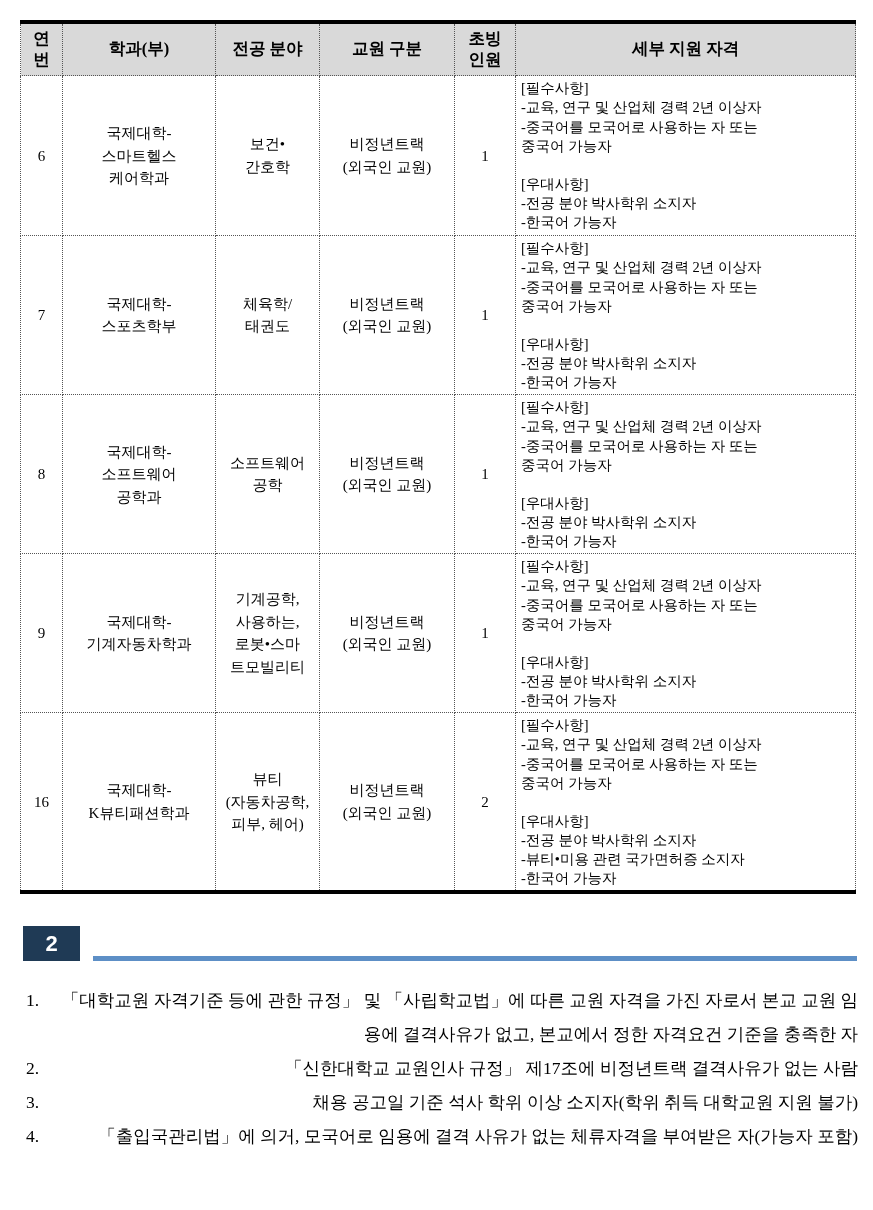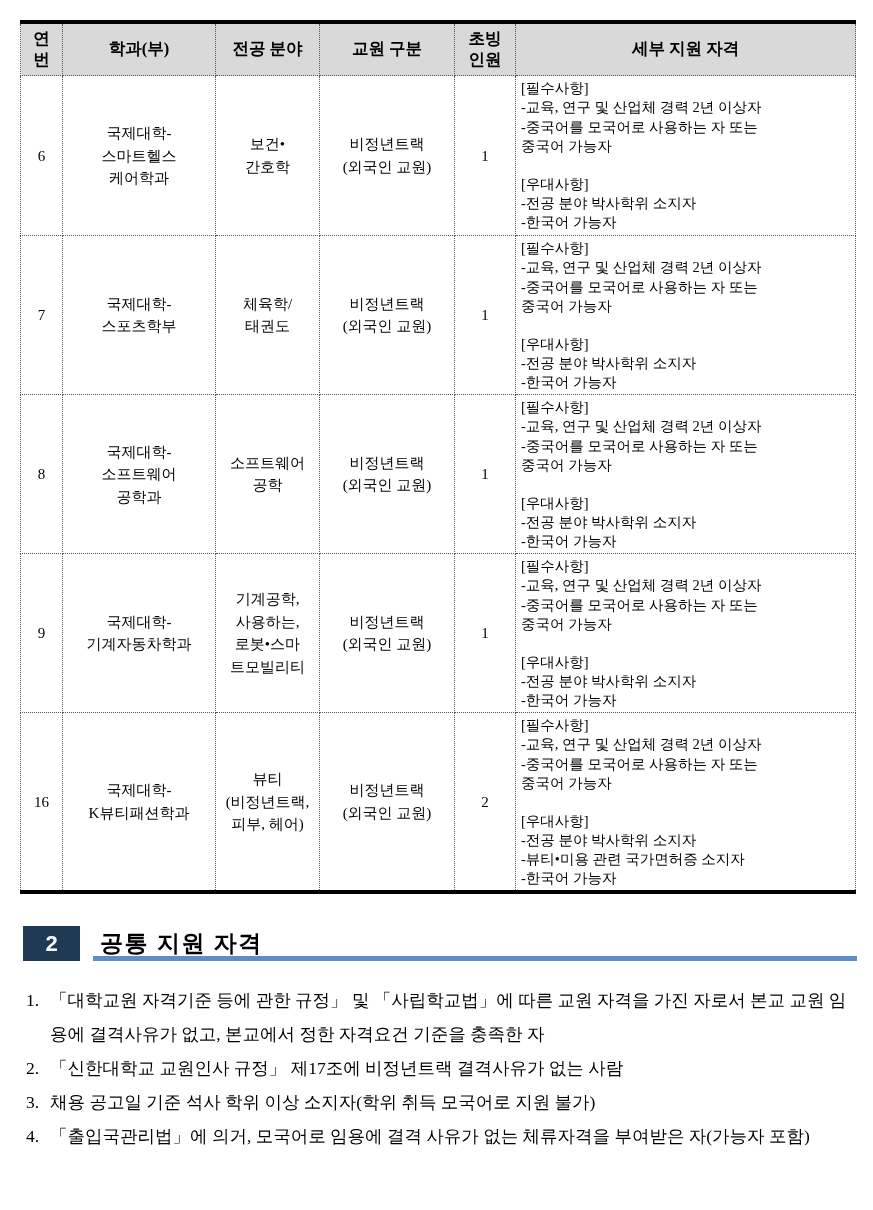--- a/index.html
+++ b/index.html
@@ -203,7 +203,7 @@
         <td>국제대학-
 K뷰티패션학과</td>
         <td>뷰티
-(비정년트랙,
+(자동차공학,
 피부, 헤어)</td>
         <td>비정년트랙
 (외국인 교원)</td>

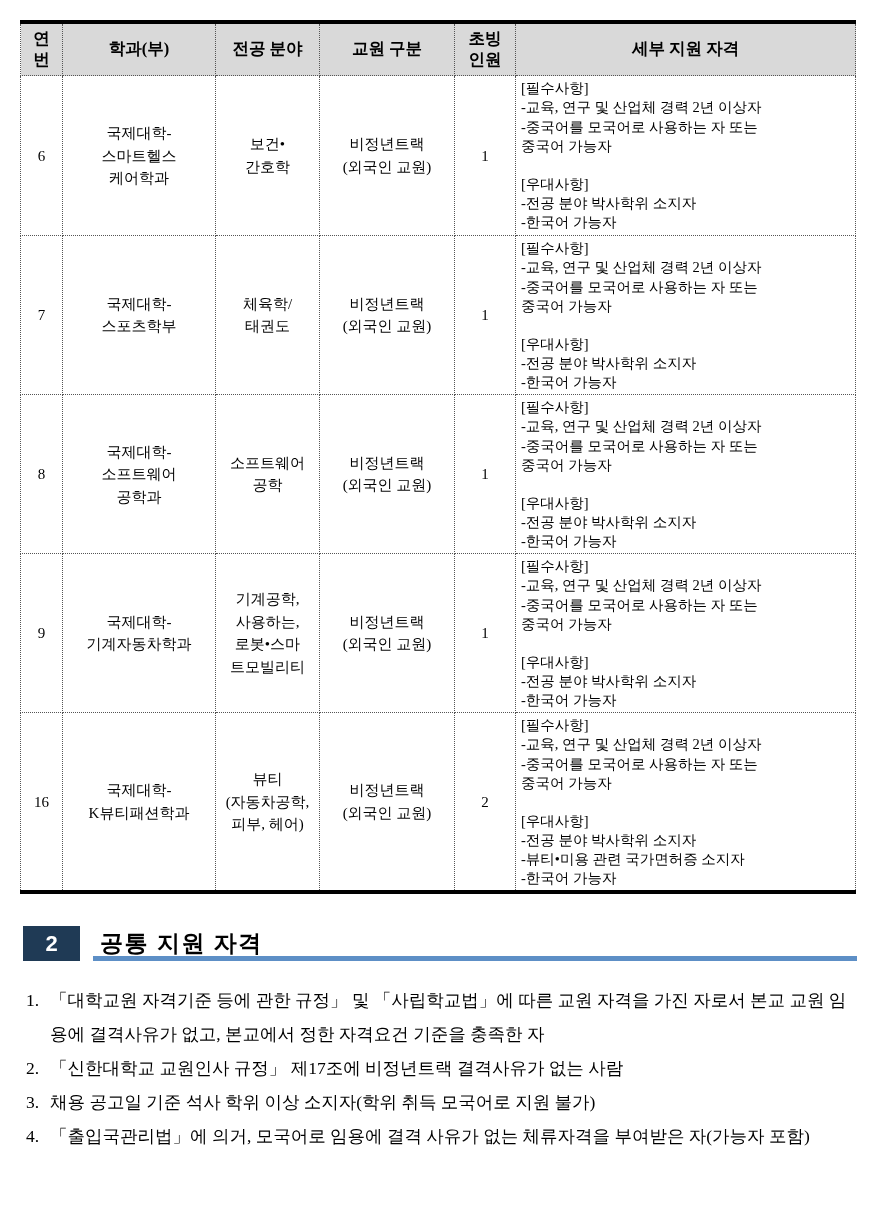--- a/index.html
+++ b/index.html
@@ -224,7 +224,6 @@
   <div class="section-head">
     <div class="section-num">2</div>
     <div class="section-underline"></div>
-    <div class="section-title">공통 지원 자격</div>
   </div>
 
   <div class="notes">

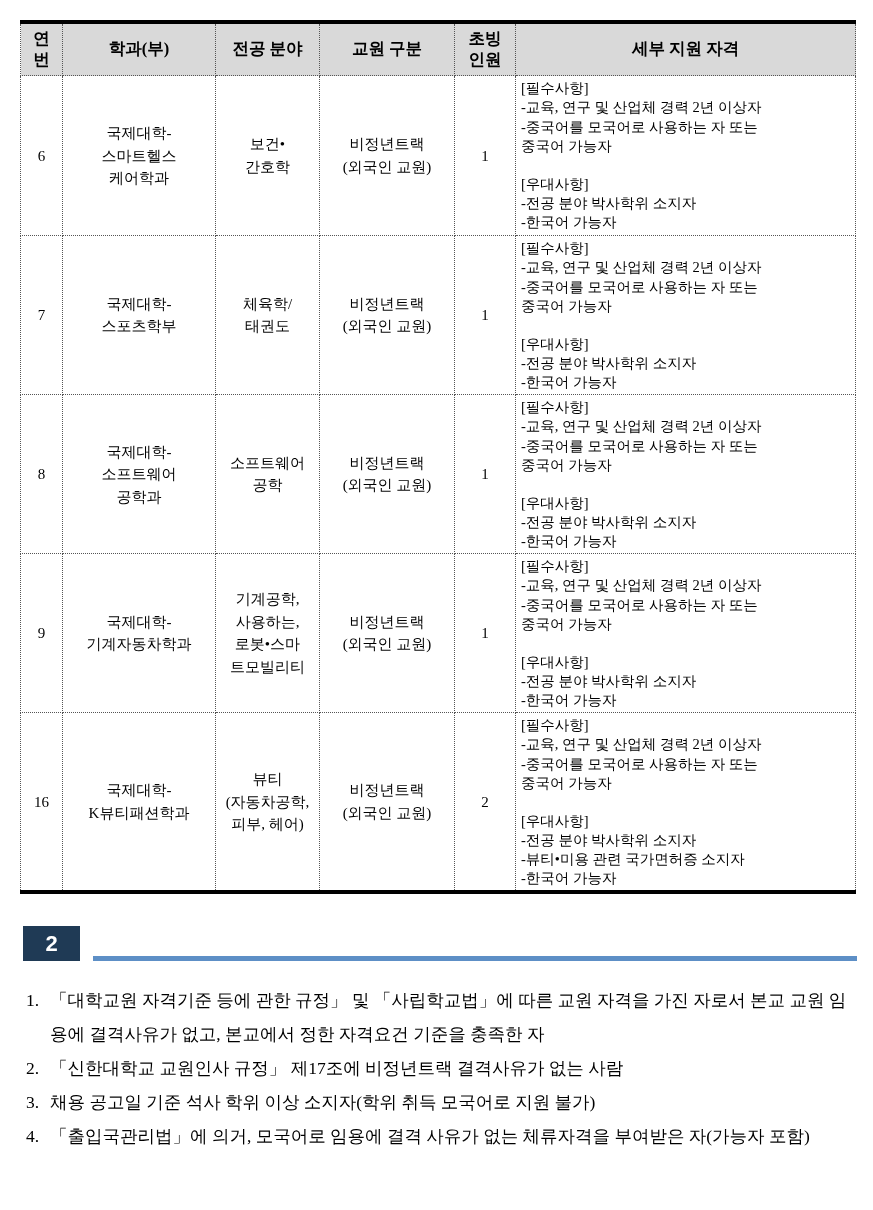--- a/index.html
+++ b/index.html
@@ -93,7 +93,7 @@
   }
   .note { display:flex; }
   .note-num { flex:0 0 24px; }
-  .note-text { flex:1; }
+  .note-text { flex:1;text-align:right; }
 </style>
 </head>
 <body>

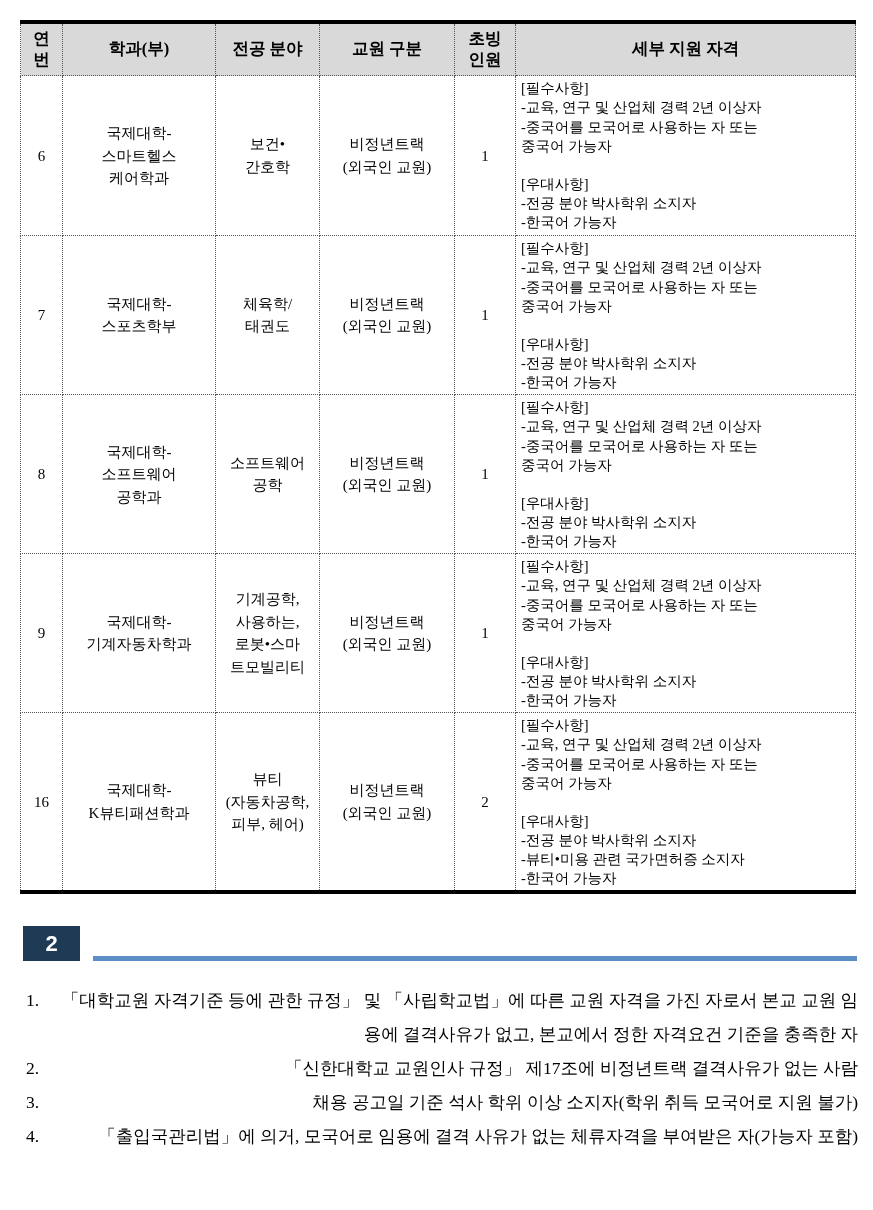--- a/index.html
+++ b/index.html
@@ -237,7 +237,7 @@
     </div>
     <div class="note">
       <span class="note-num">3.</span>
-      <span class="note-text">채용 공고일 기준 석사 학위 이상 소지자(학위 취득 모국어로 지원 불가)</span>
+      <span class="note-text">채용 공고일 기준 석사 학위 이상 소지자(학위 취득 대학교원 지원 불가)</span>
     </div>
     <div class="note">
       <span class="note-num">4.</span>

